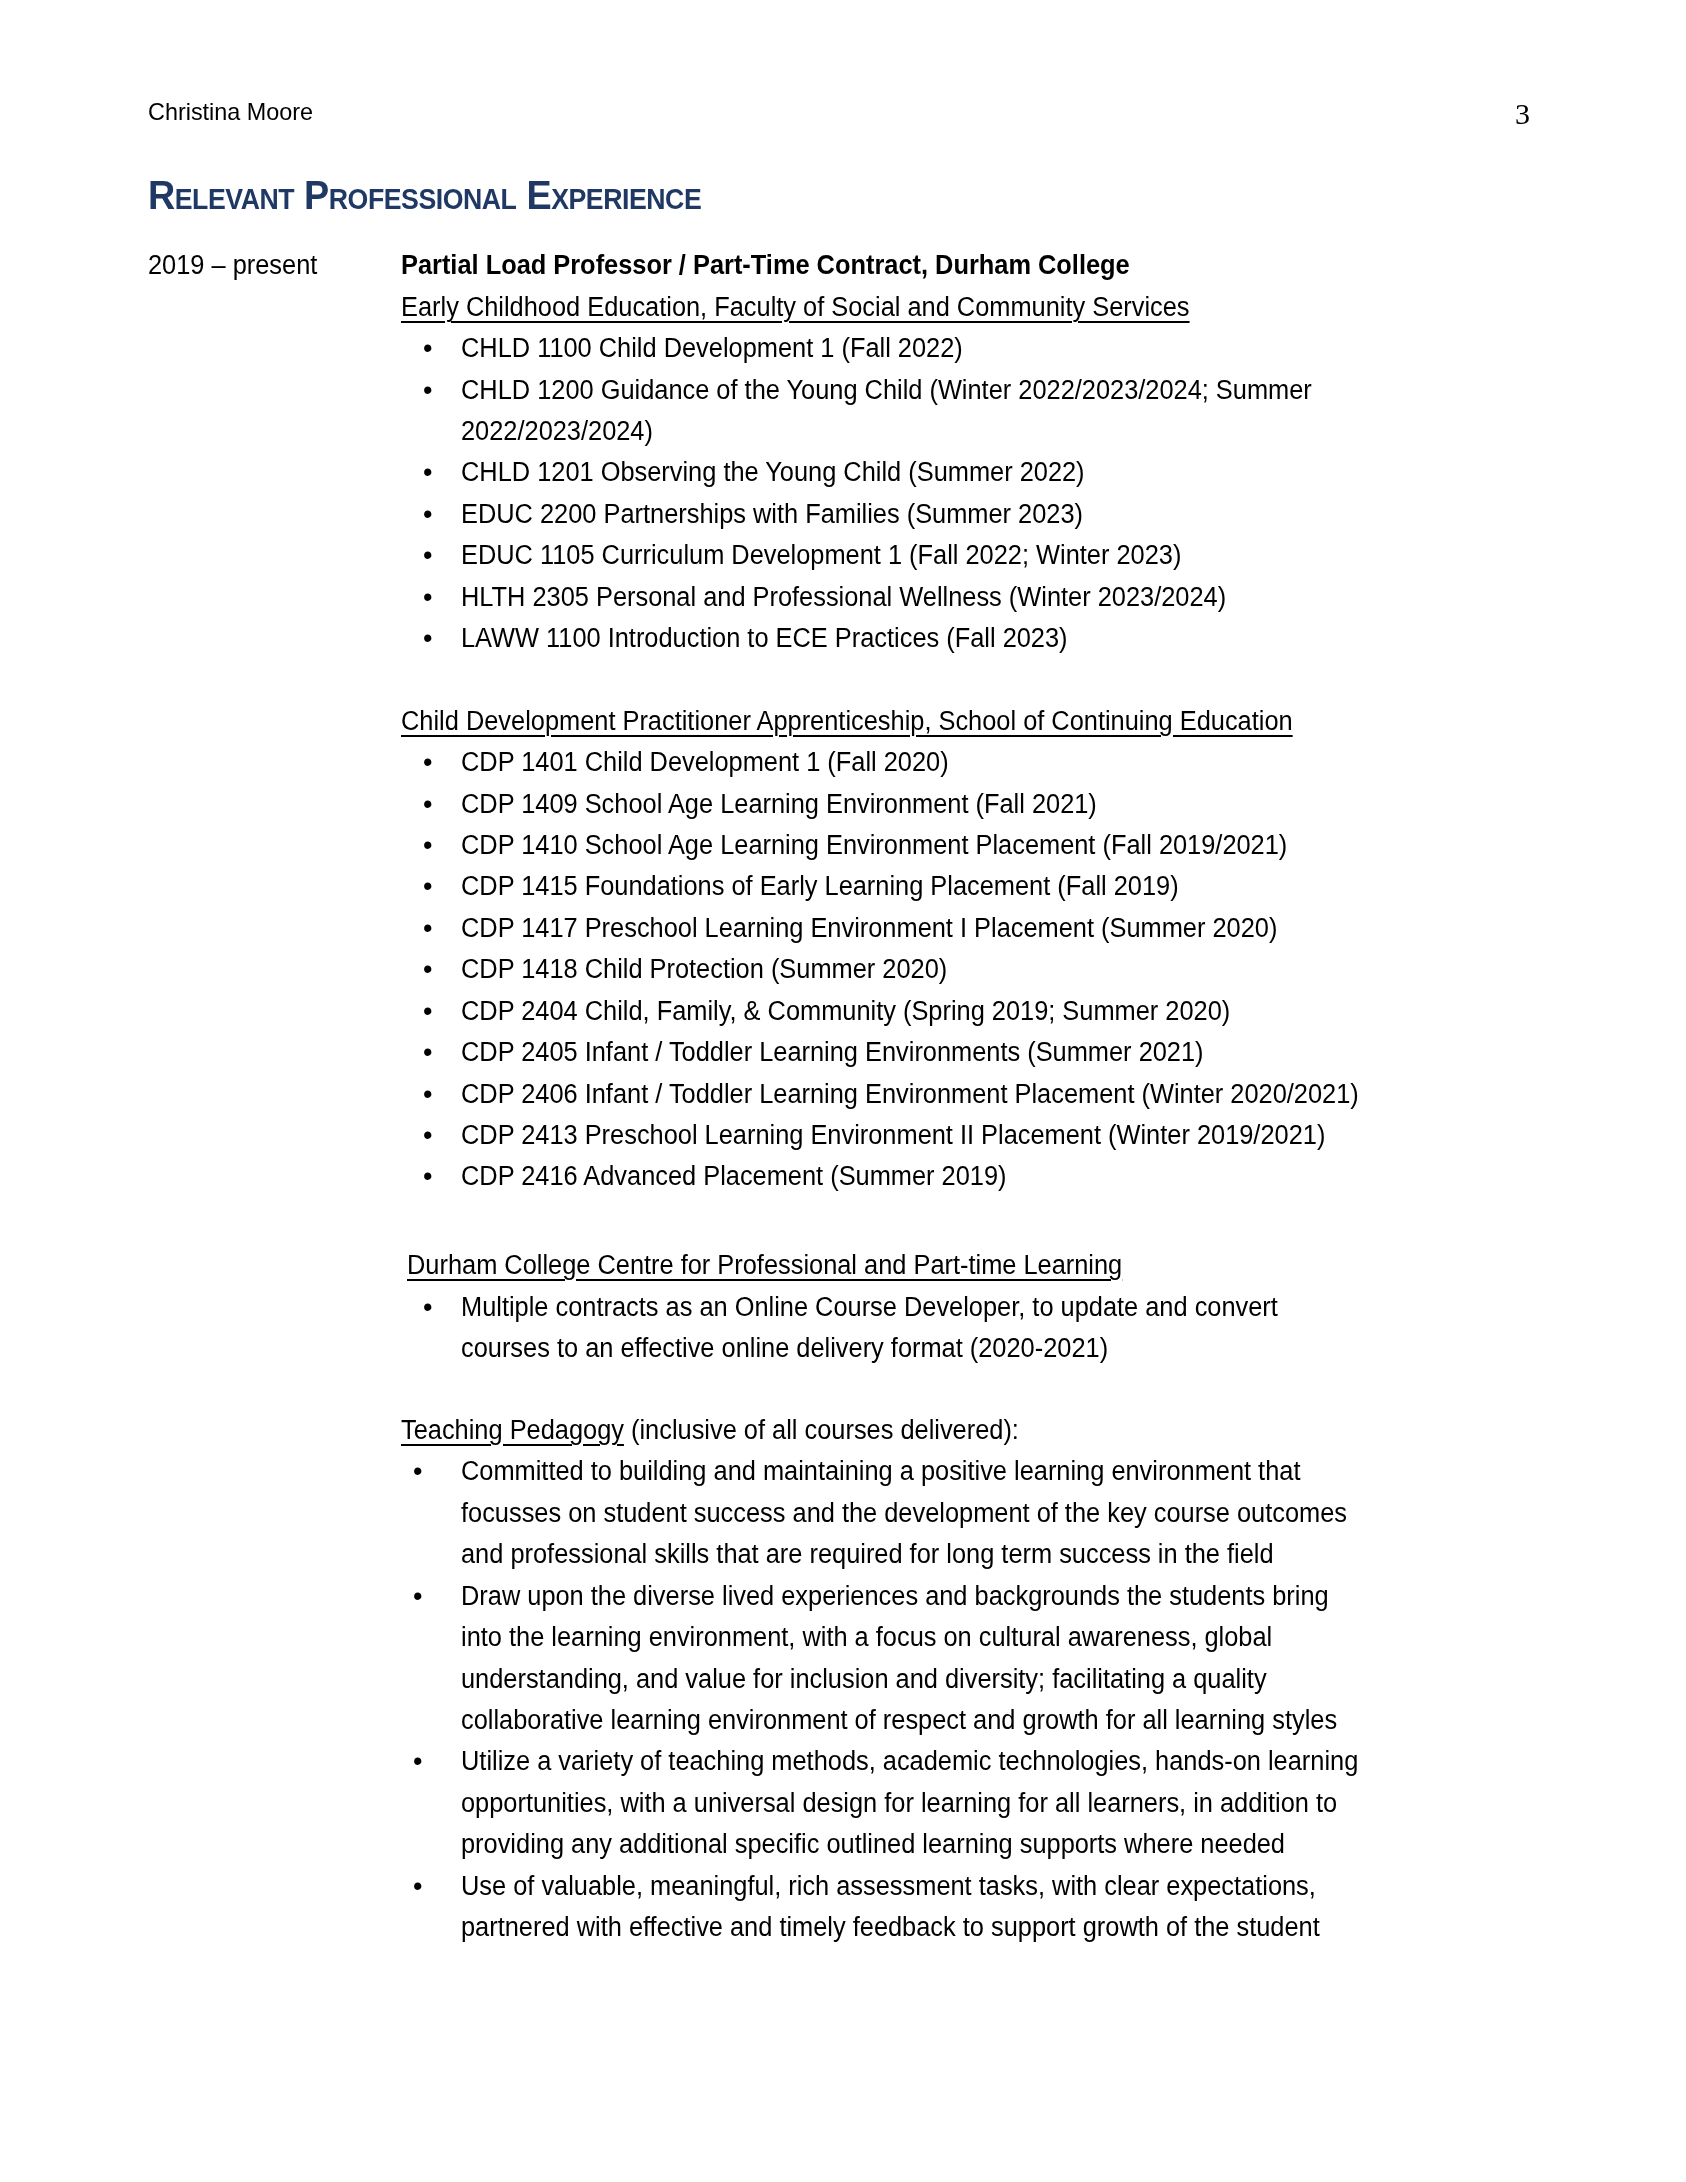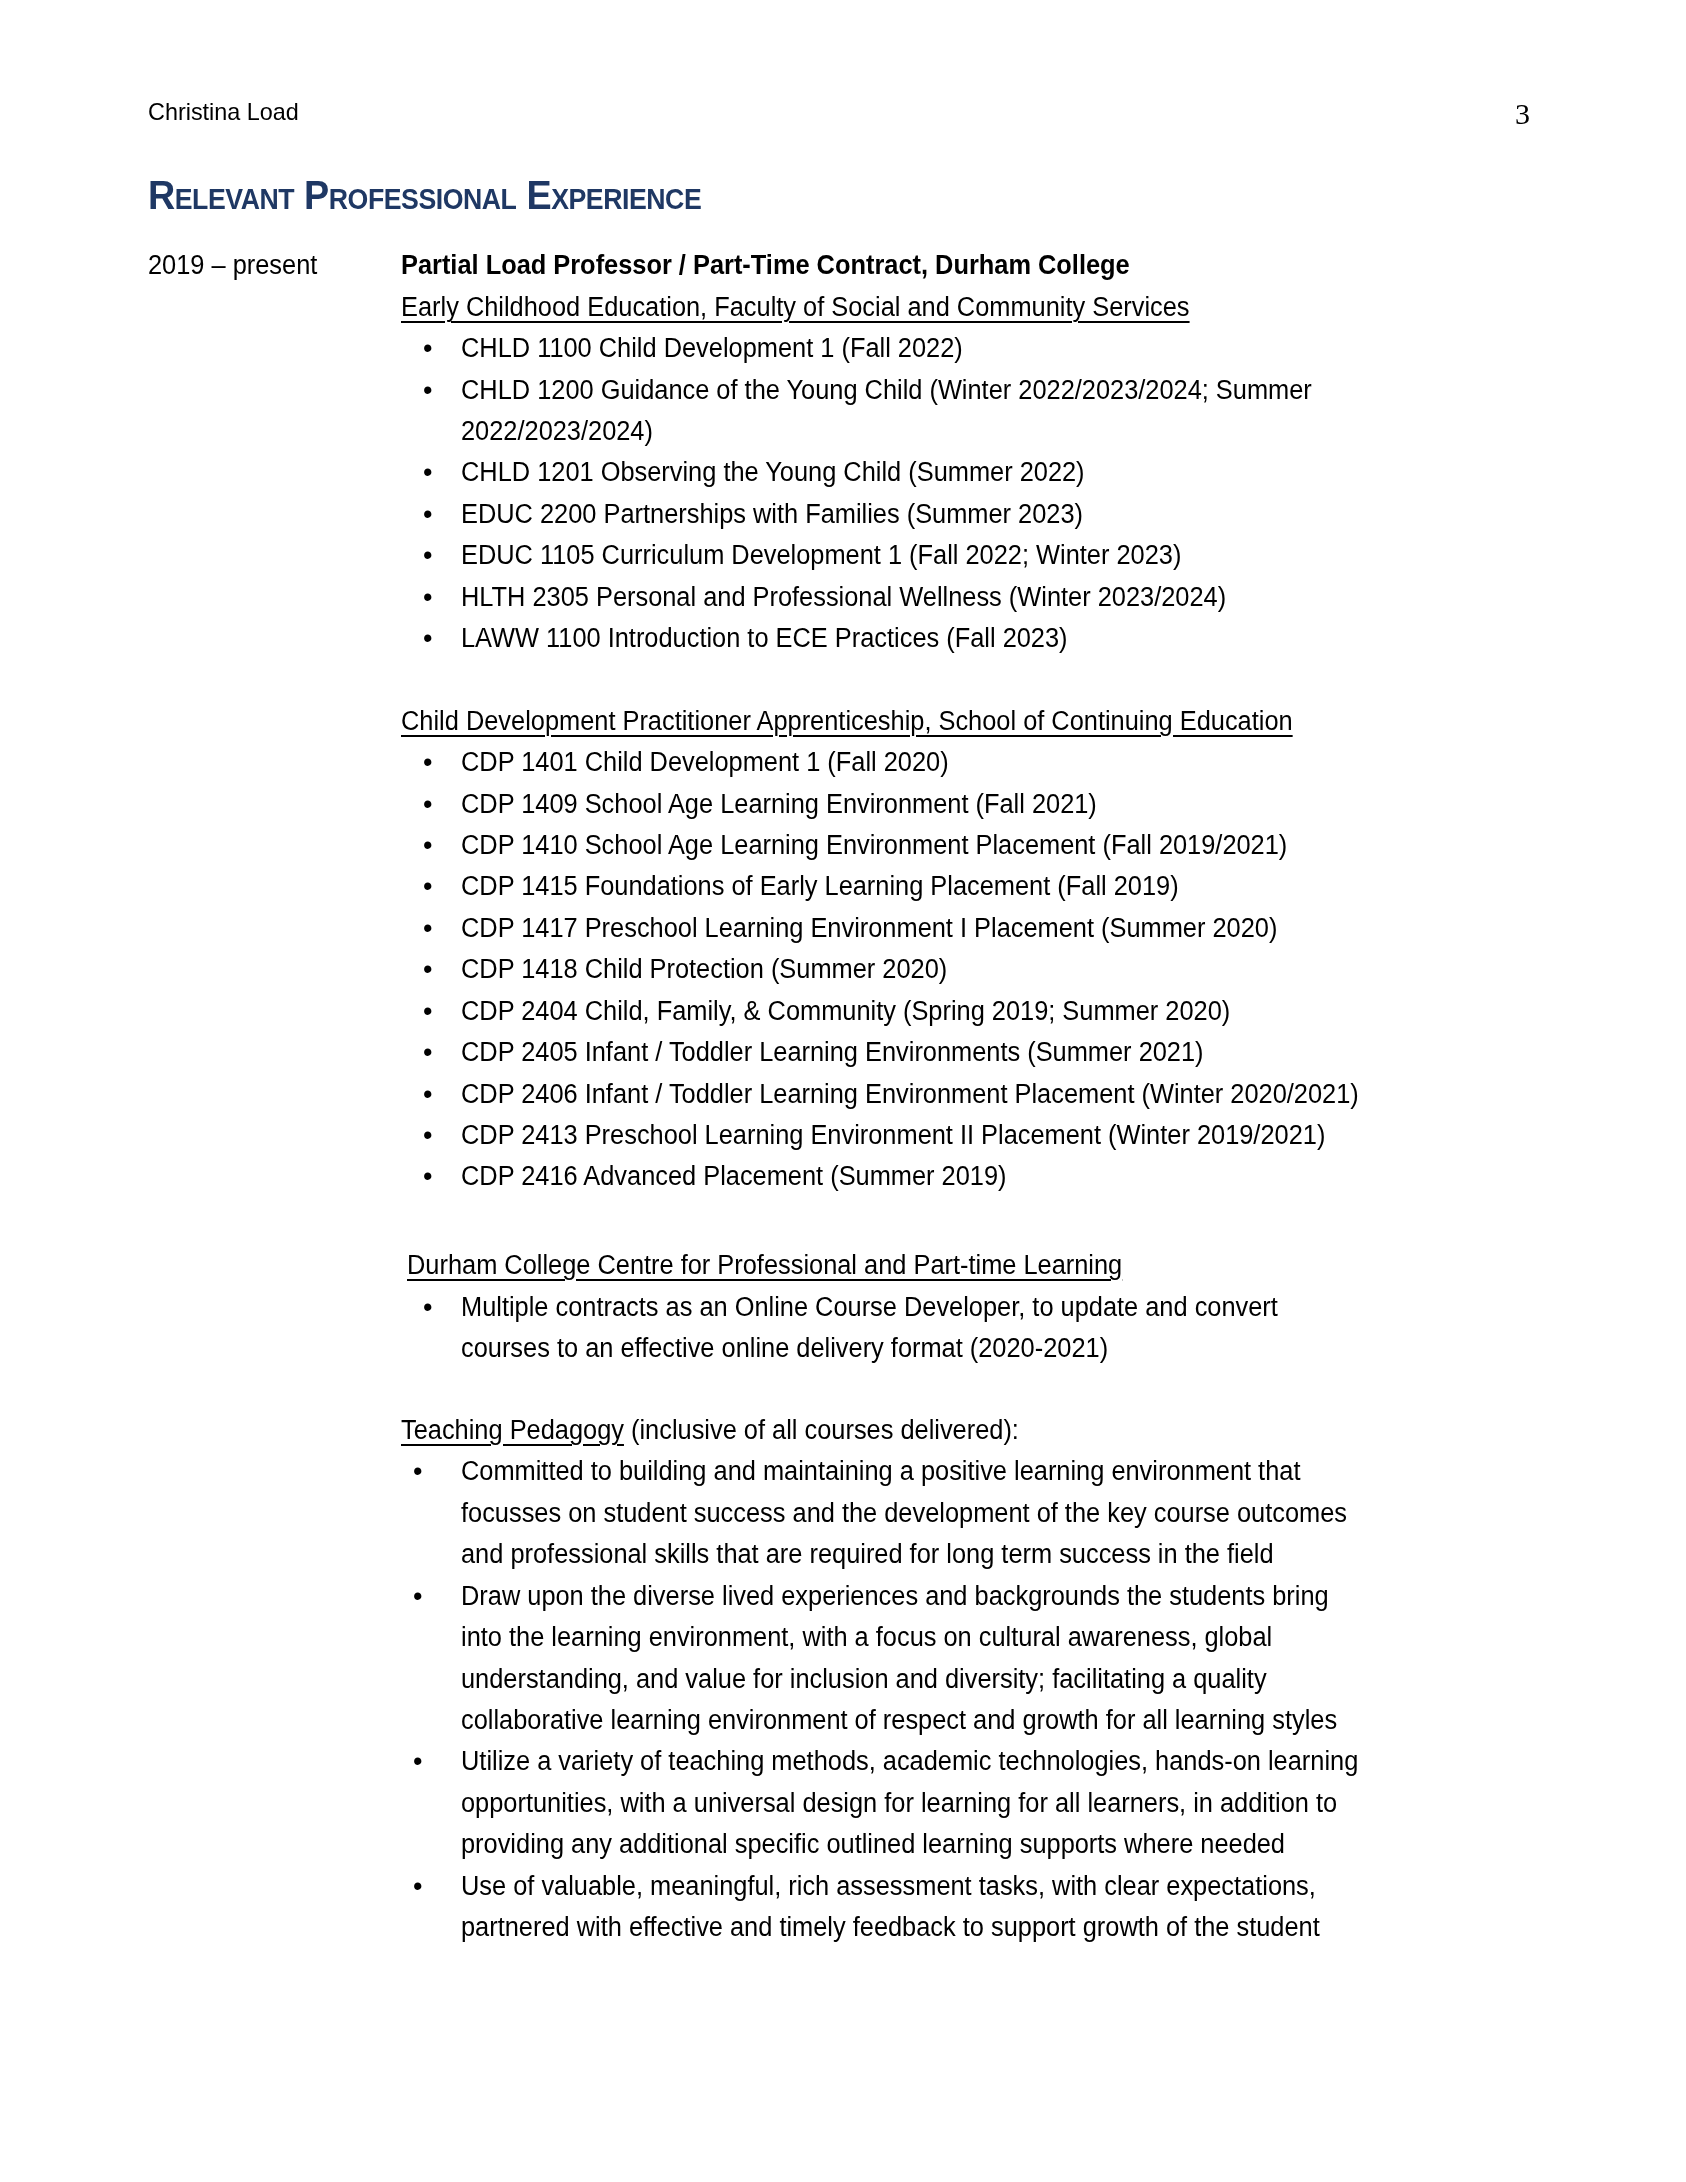--- a/index.html
+++ b/index.html
@@ -23,7 +23,7 @@
 </head>
 <body>
 
-<div class="abs hdr-name">Christina Load</div>
+<div class="abs hdr-name">Christina Moore</div>
 <div class="abs page-num">3</div>
 <div class="abs title">Relevant Professional Experience</div>
 

